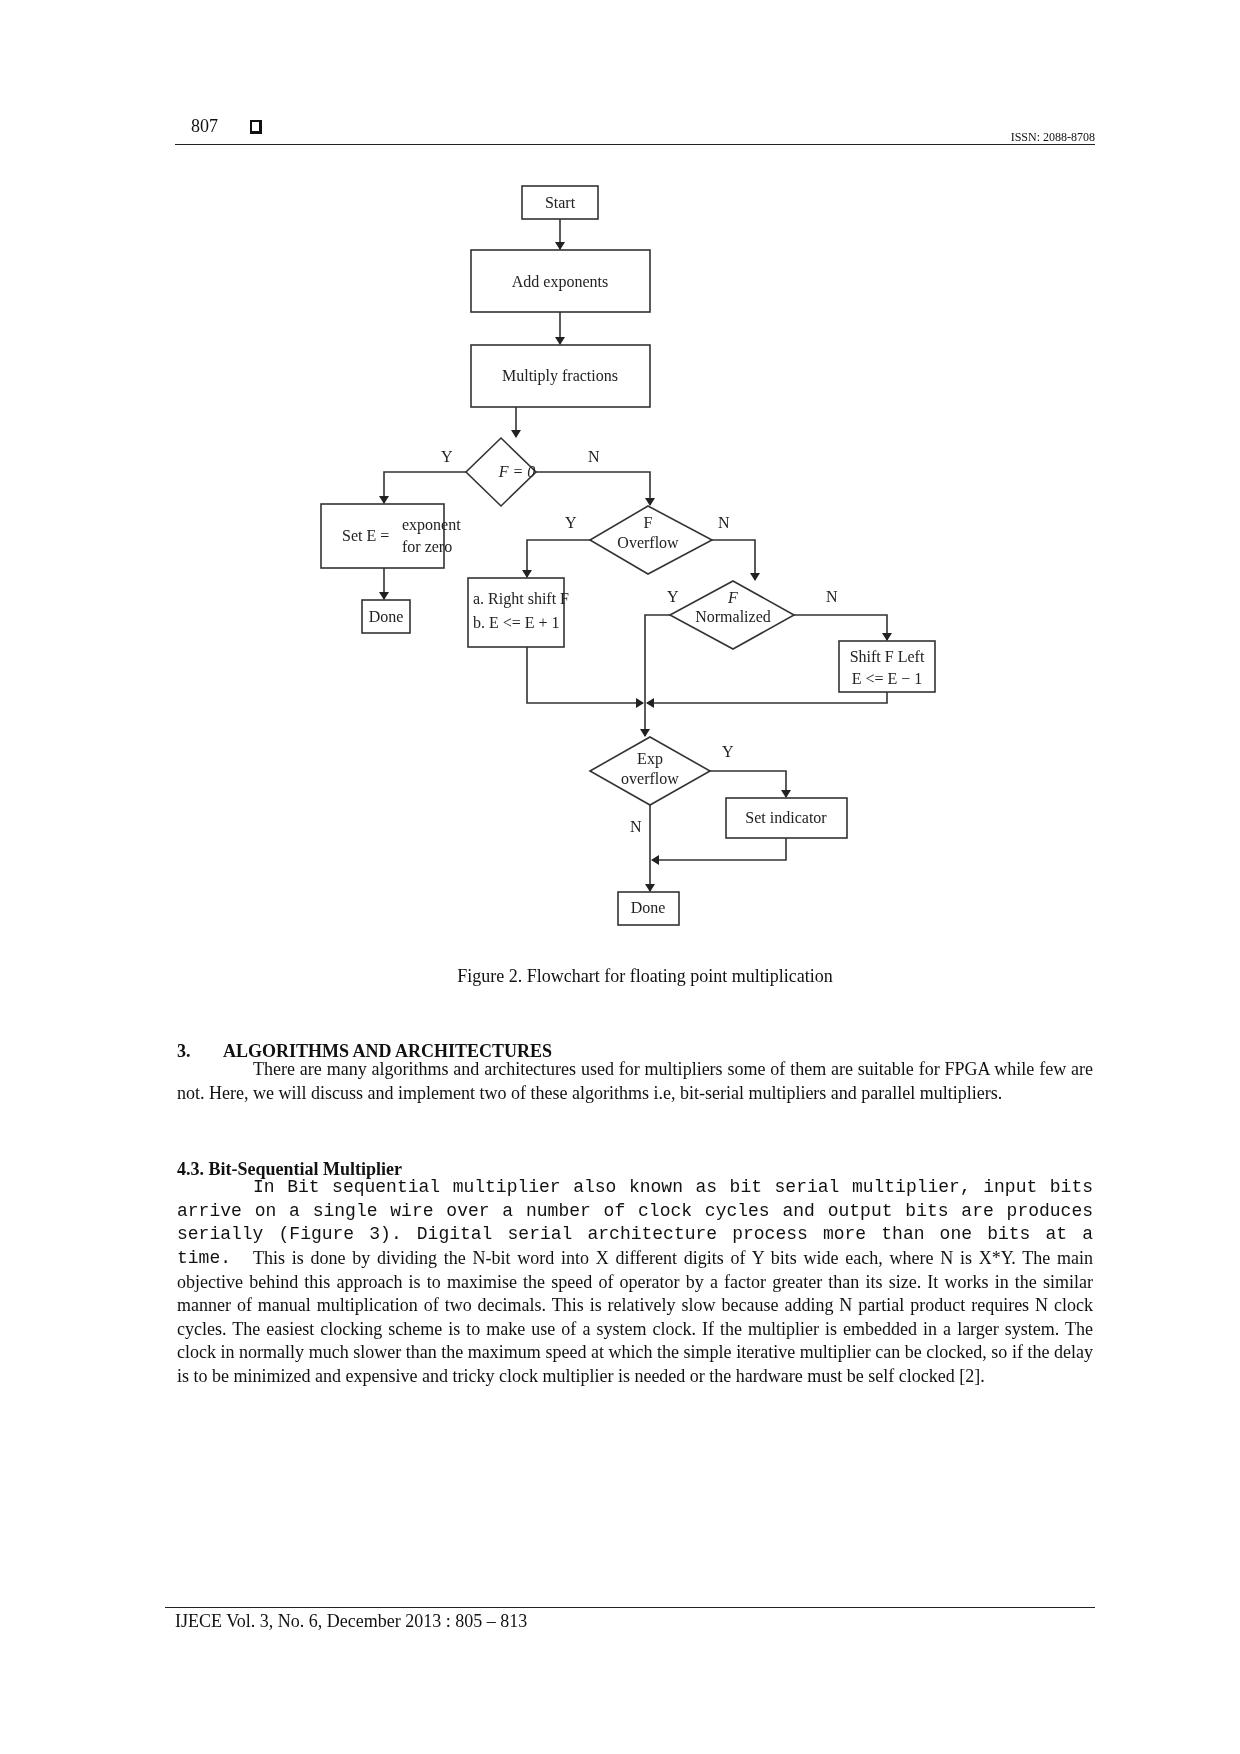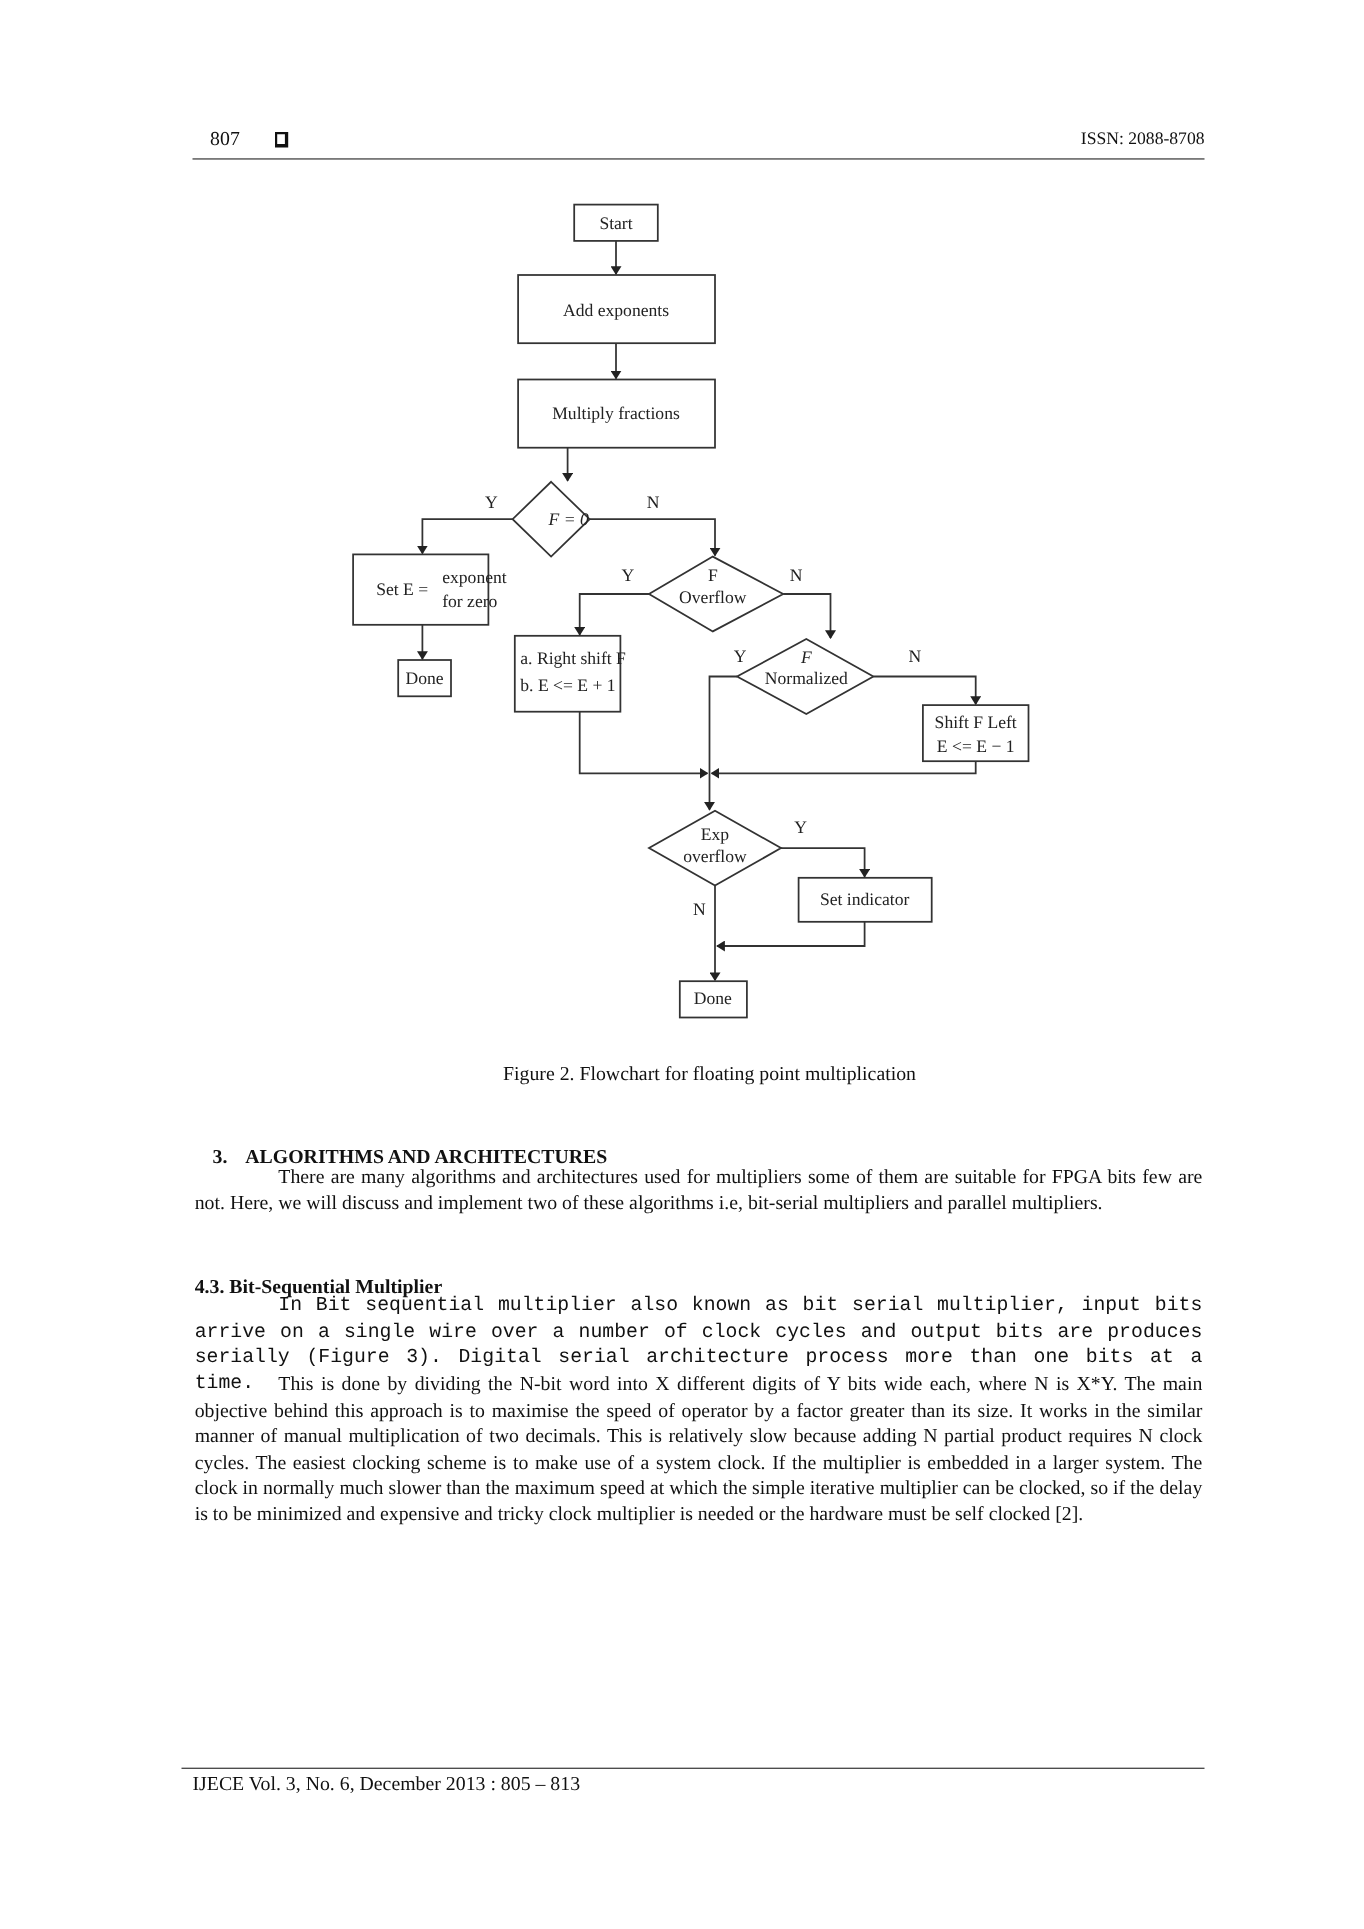--- a/index.html
+++ b/index.html
@@ -10,7 +10,7 @@
   .hdr .pg { position: absolute; left: 16px; top: 0; font-size: 18px; }
   .hdr .box { position: absolute; left: 75px; top: 4px; width: 12px; height: 14px;
               border: 2px solid #111; border-right-width: 3px; border-bottom-width: 3px; box-sizing: border-box; }
-  .hdr .issn { position: absolute; right: 0; top: 2px; font-size: 16px; margin-left: 42px; }
+  .hdr .issn { position: absolute; right: 0; top: 14px; font-size: 12px; margin-left: 42px; }
   svg.flow { position: absolute; left: 0; top: 0; }
   svg.flow text { font-family: "Liberation Serif", serif; font-size: 16px; fill: #222; }
   .caption { position: absolute; left: 0; width: 1240px; top: 966px; text-align: center; font-size: 18px; padding-left: 25px; }

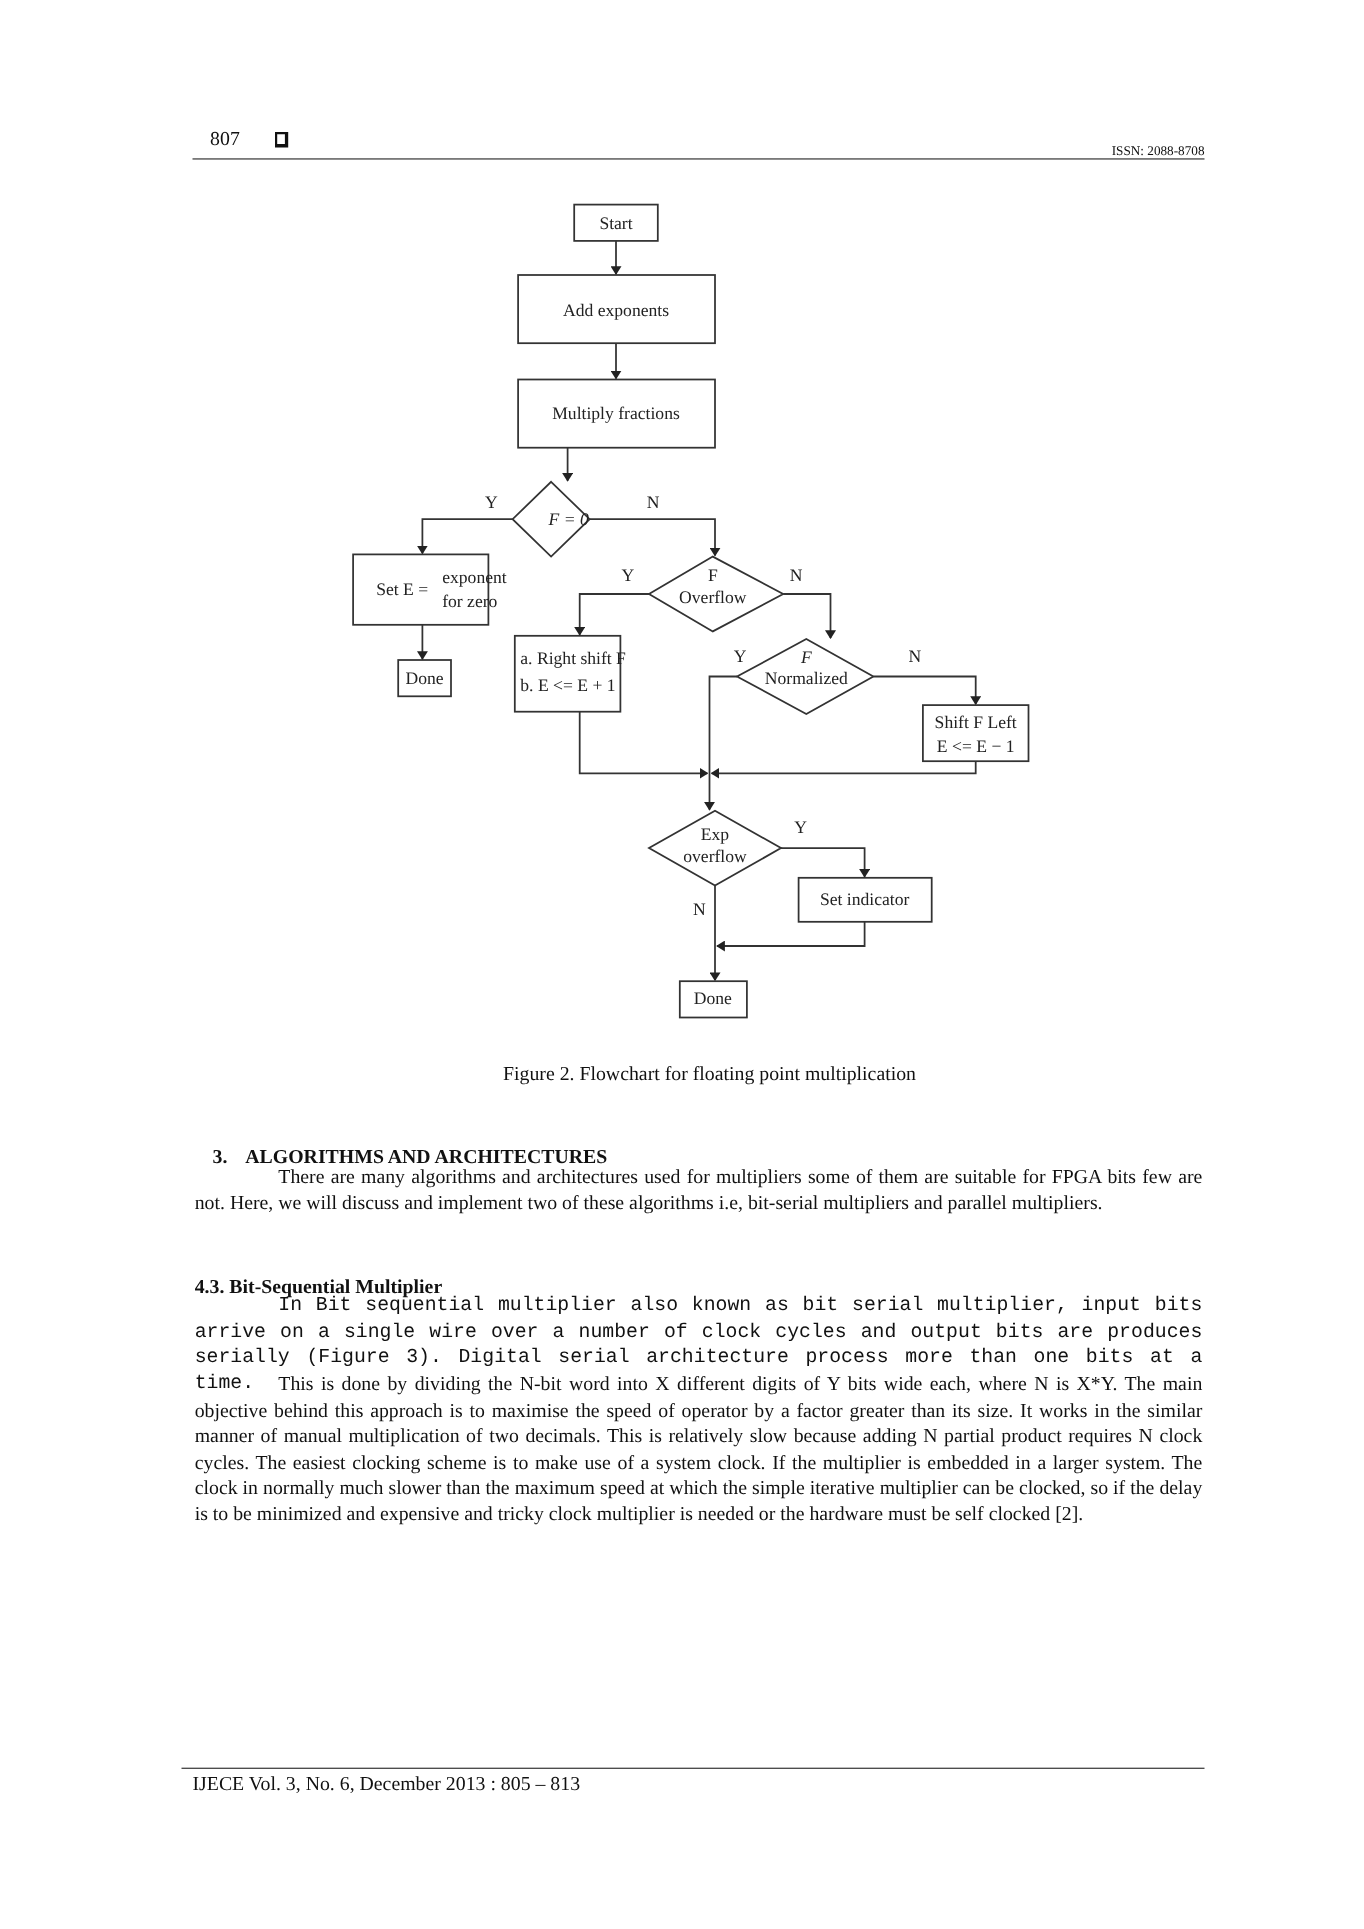--- a/index.html
+++ b/index.html
@@ -14,7 +14,7 @@
   svg.flow { position: absolute; left: 0; top: 0; }
   svg.flow text { font-family: "Liberation Serif", serif; font-size: 16px; fill: #222; }
   .caption { position: absolute; left: 0; width: 1240px; top: 966px; text-align: center; font-size: 18px; padding-left: 25px; }
-  .sec { position: absolute; left: 177px; top: 1041px; font-size: 18px; font-weight: bold; text-align: center; }
+  .sec { position: absolute; left: 177px; top: 1041px; font-size: 18px; font-weight: bold; }
   .sec .num { display: inline-block; width: 46px; }
   .para { position: absolute; left: 177px; width: 916px; font-size: 18px; line-height: 23.6px;
           text-align: justify; margin: 0; }

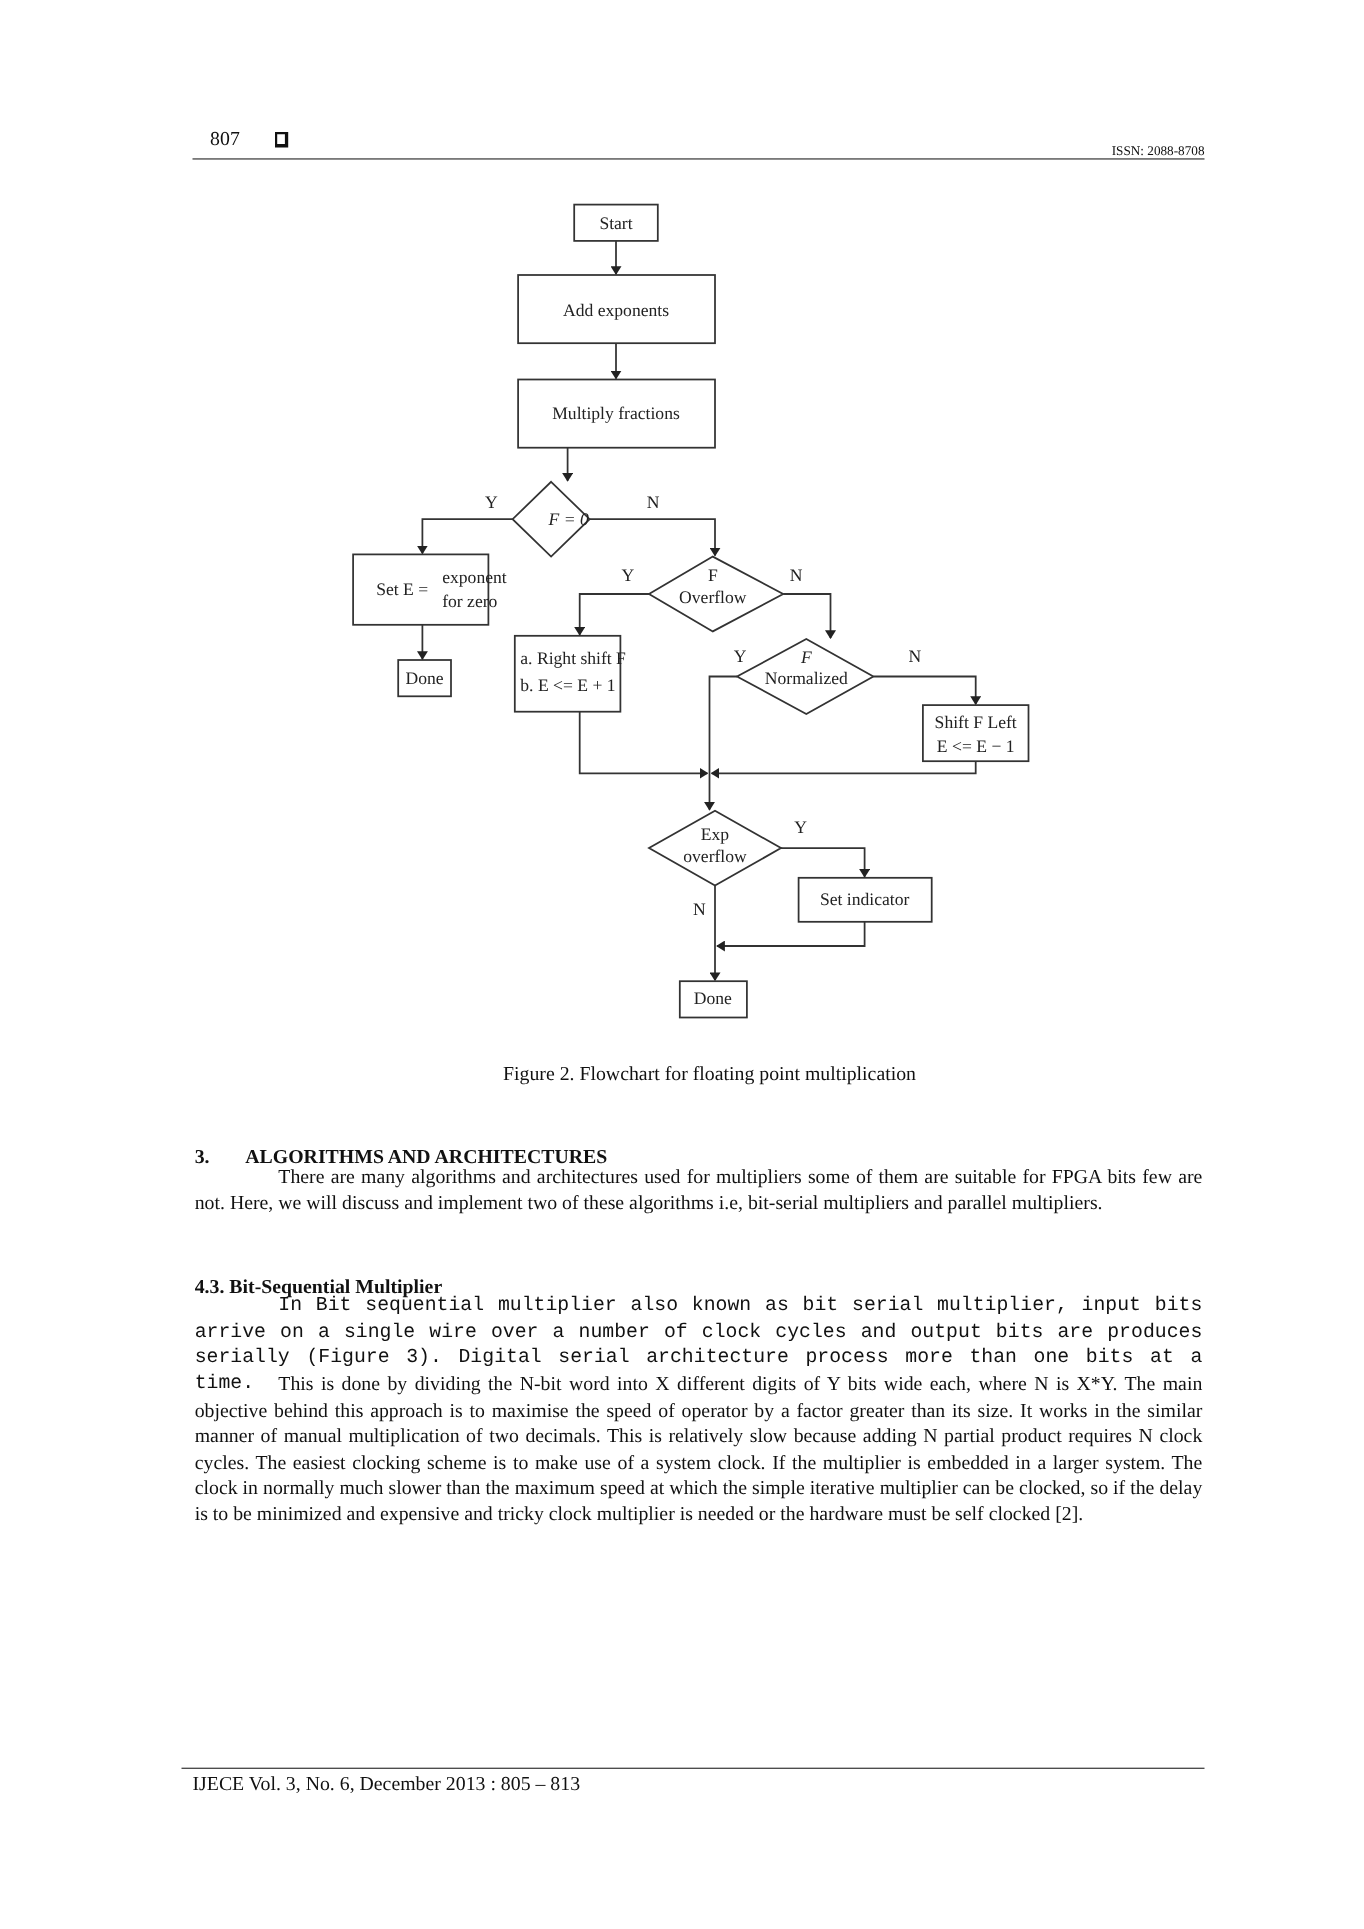--- a/index.html
+++ b/index.html
@@ -108,7 +108,7 @@
 <div class="sec">
   <span class="num">3.</span><span>ALGORITHMS AND ARCHITECTURES</span>
 </div>
-<p class="para" style="top:1058px;"><span class="ind"></span><span>There are many algorithms and architectures used for multipliers some of them are suitable for FPGA bits few are not. Here, we will discuss and implement two of these algorithms i.e, bit-serial multipliers and parallel multipliers.</span></p>
+<p class="para" style="top:1058px;"><span class="ind"></span><span>There are many algorithms and architectures used for multipliers some of them are suitable for FPGA while few are not. Here, we will discuss and implement two of these algorithms i.e, bit-serial multipliers and parallel multipliers.</span></p>
 
 <div class="sub">4.3.  Bit-Sequential Multiplier</div>
 <p class="para" style="top:1176px;font-family:Liberation Mono, monospace;"><span class="ind"></span><span>In Bit sequential multiplier also known as bit serial multiplier, input bits arrive on a single wire over a number of clock cycles and output bits are produces serially (Figure 3). Digital serial architecture process more than one bits at a time.</span></p>

